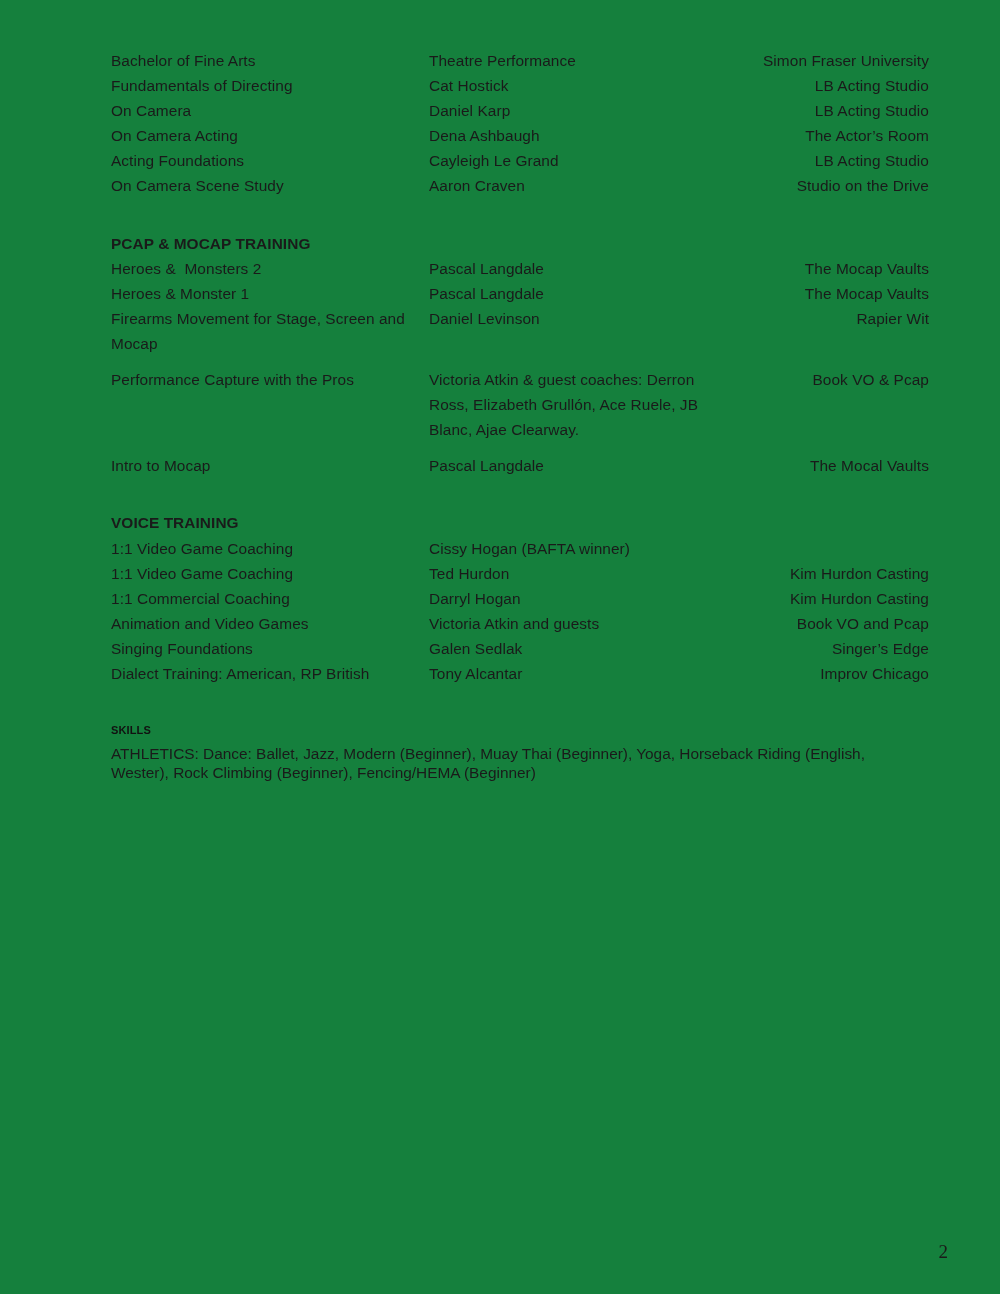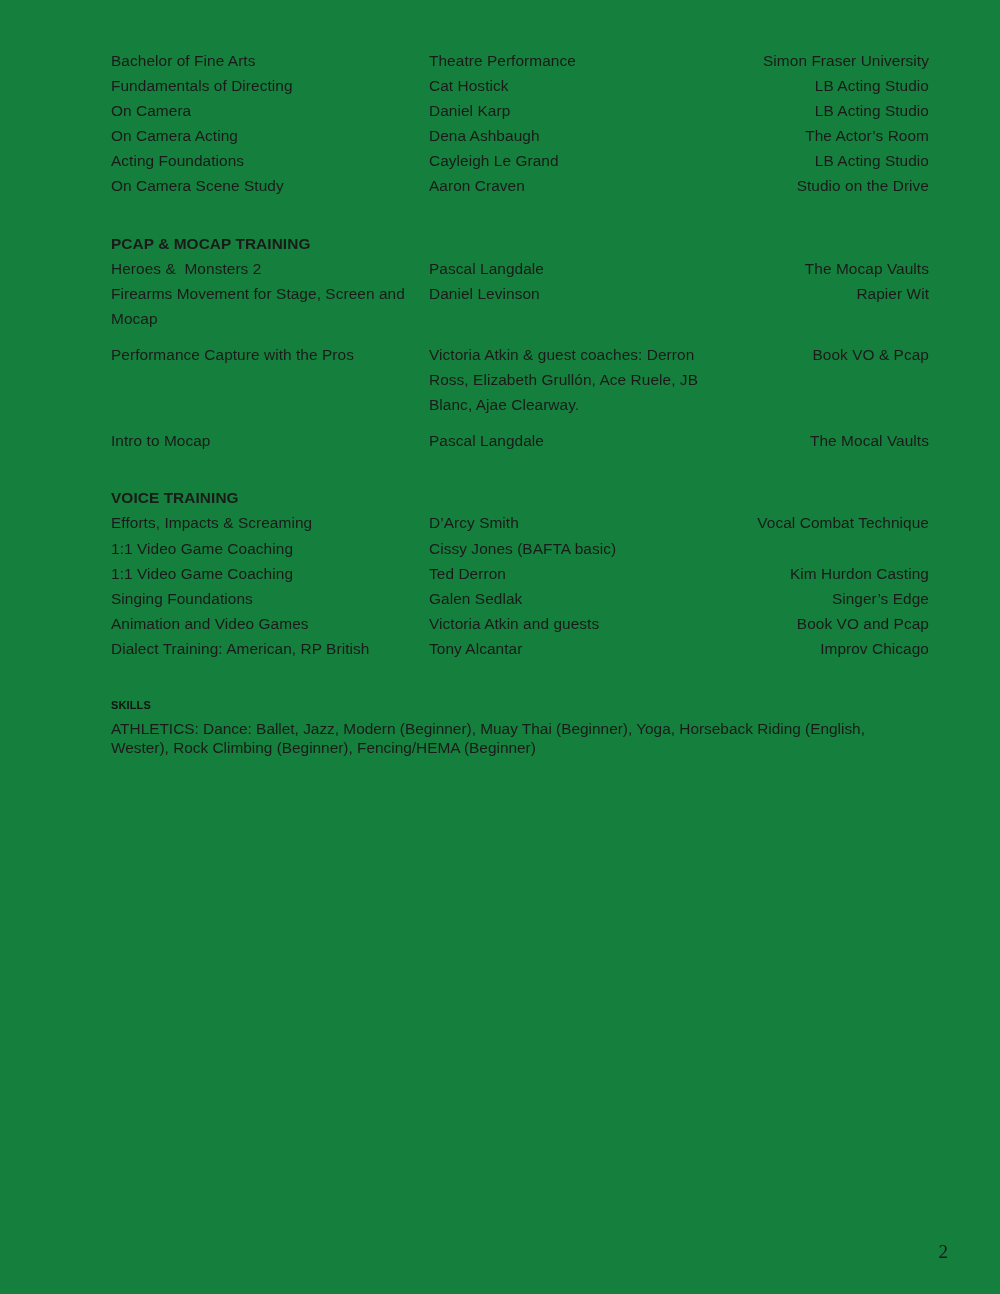--- a/index.html
+++ b/index.html
@@ -145,6 +145,11 @@
           <td class="c2">Pascal Langdale</td>
           <td class="c3">The Mocap Vaults</td>
         </tr>
+        <tr>
+          <td class="c1">Heroes &amp; Monster 1</td>
+          <td class="c2">Pascal Langdale</td>
+          <td class="c3">The Mocap Vaults</td>
+        </tr>
         <tr class="row-tall">
           <td class="c1">Firearms Movement for Stage, Screen and Mocap</td>
           <td class="c2">Daniel Levinson</td>

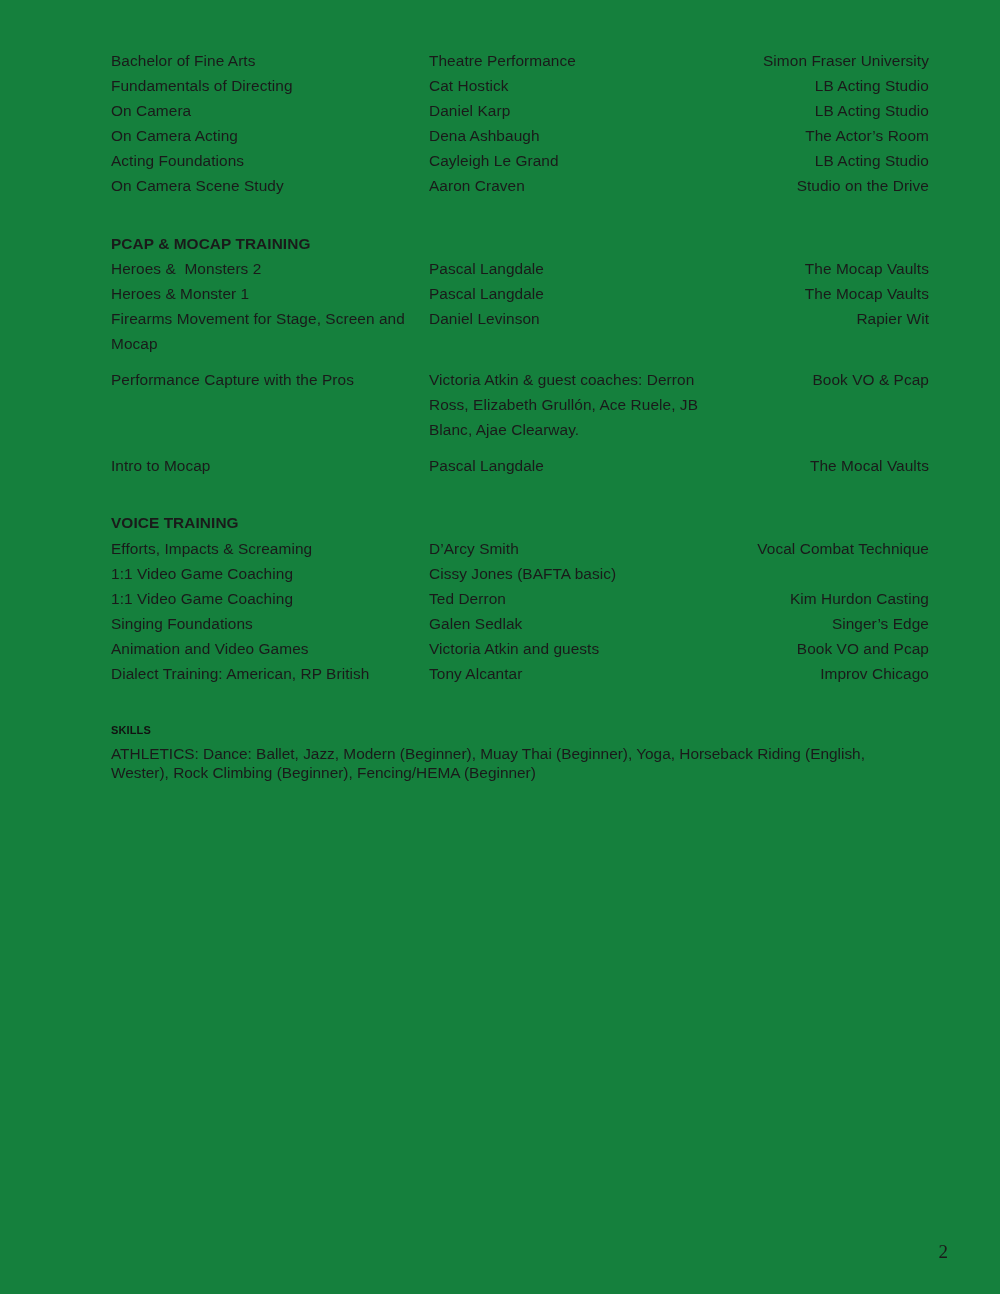--- a/index.html
+++ b/index.html
@@ -180,11 +180,6 @@
           <td class="c1 section-head" colspan="3">VOICE TRAINING</td>
         </tr>
         <tr>
-          <td class="c1">Efforts, Impacts &amp; Screaming</td>
-          <td class="c2">D’Arcy Smith</td>
-          <td class="c3">Vocal Combat Technique</td>
-        </tr>
-        <tr>
           <td class="c1">1:1 Video Game Coaching</td>
           <td class="c2">Cissy Jones (BAFTA basic)</td>
           <td class="c3"></td>

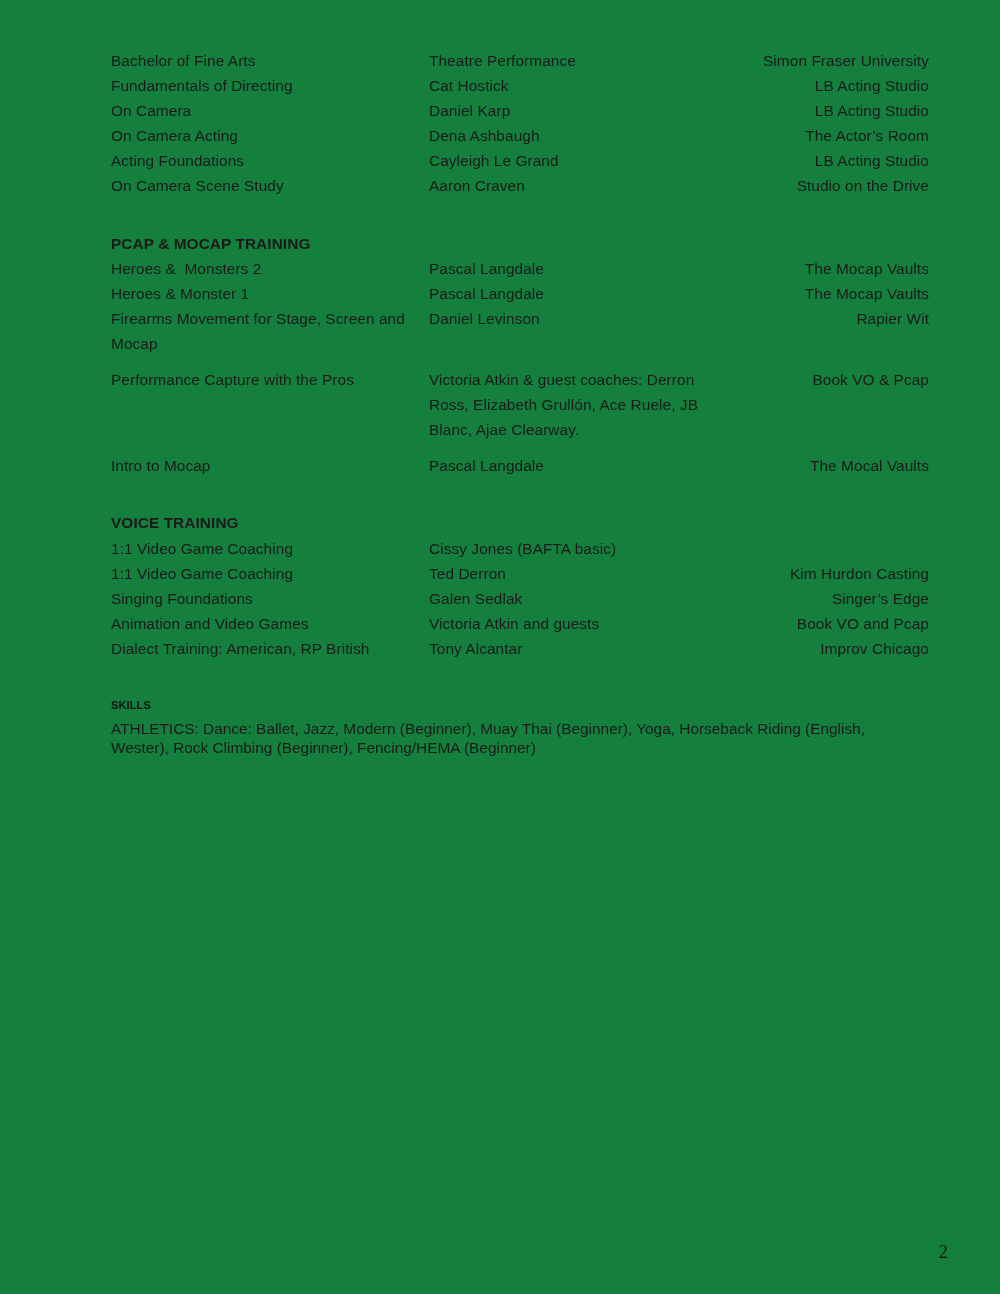--- a/index.html
+++ b/index.html
@@ -181,7 +181,7 @@
         </tr>
         <tr>
           <td class="c1">1:1 Video Game Coaching</td>
-          <td class="c2">Cissy Jones (BAFTA basic)</td>
+          <td class="c2">Cissy Hogan (BAFTA winner)</td>
           <td class="c3"></td>
         </tr>
         <tr>

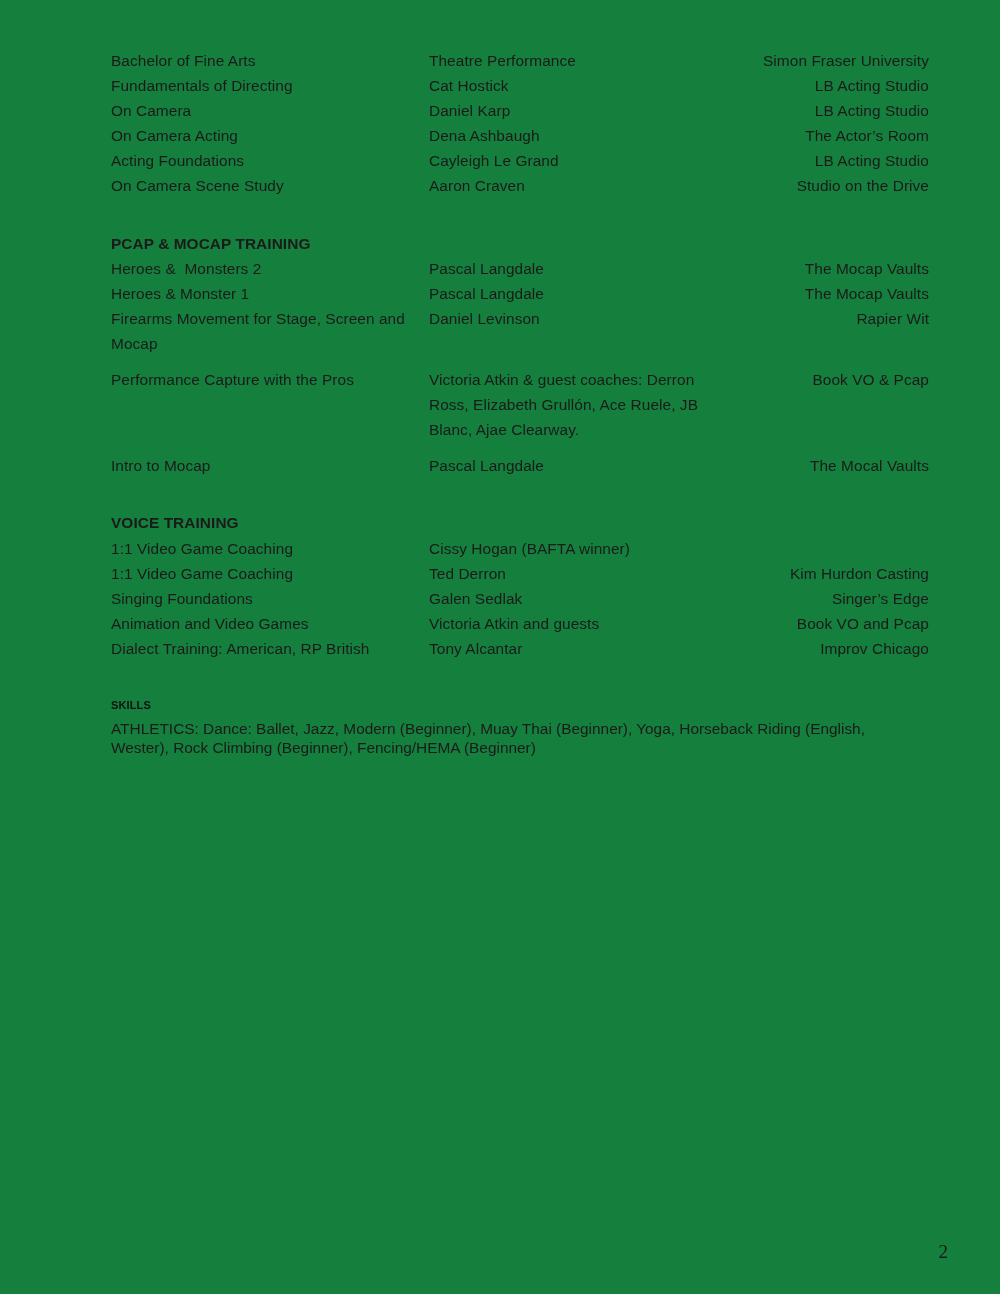--- a/index.html
+++ b/index.html
@@ -186,7 +186,7 @@
         </tr>
         <tr>
           <td class="c1">1:1 Video Game Coaching</td>
-          <td class="c2">Ted Derron</td>
+          <td class="c2">Ted Hurdon</td>
           <td class="c3">Kim Hurdon Casting</td>
         </tr>
         <tr>

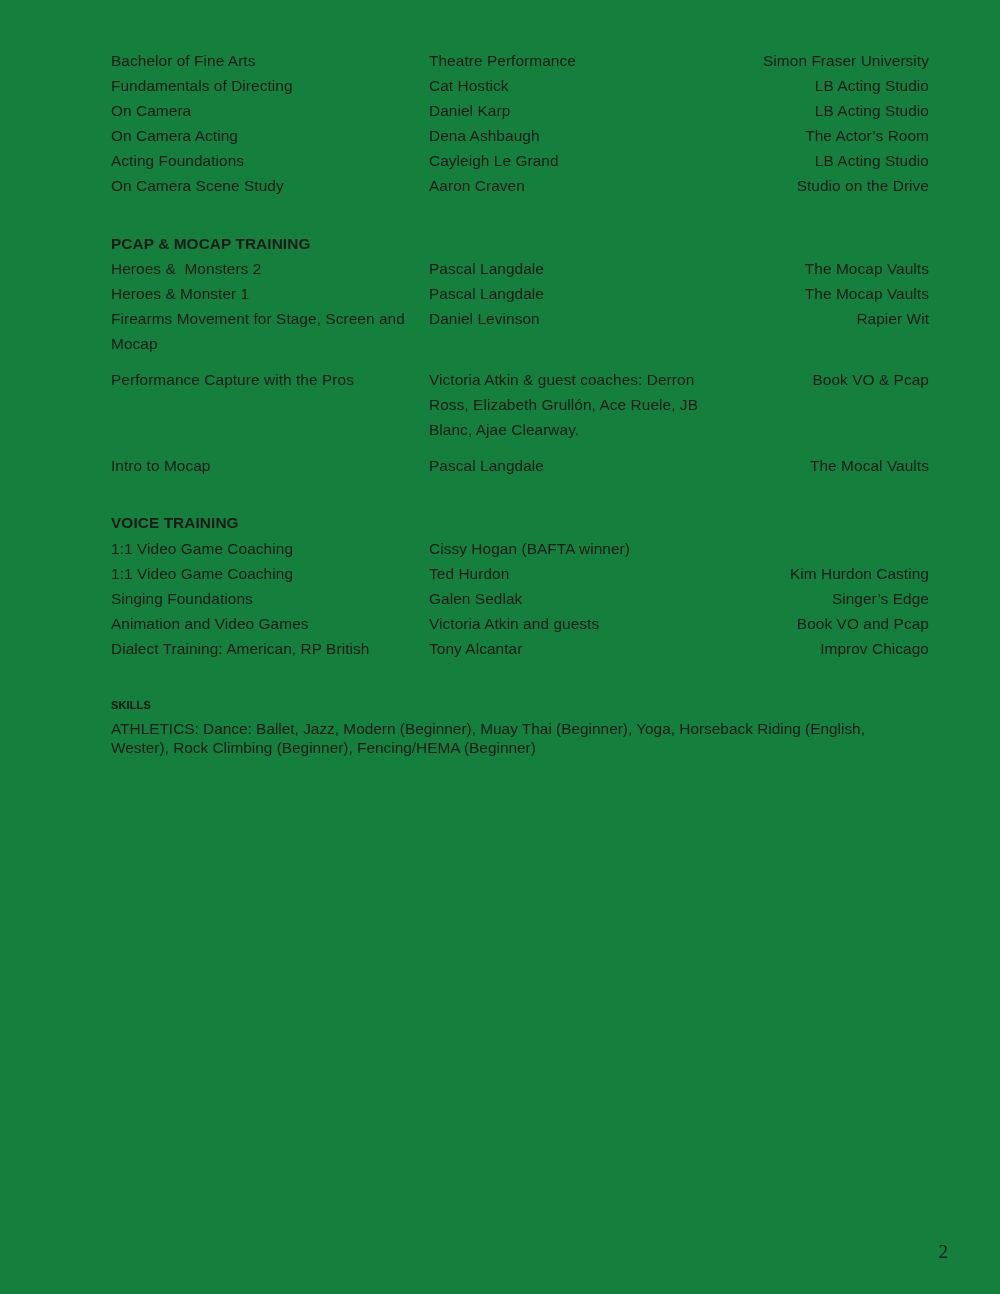--- a/index.html
+++ b/index.html
@@ -190,6 +190,11 @@
           <td class="c3">Kim Hurdon Casting</td>
         </tr>
         <tr>
+          <td class="c1">1:1 Commercial Coaching</td>
+          <td class="c2">Darryl Hogan</td>
+          <td class="c3">Kim Hurdon Casting</td>
+        </tr>
+        <tr>
           <td class="c1">Singing Foundations</td>
           <td class="c2">Galen Sedlak</td>
           <td class="c3">Singer’s Edge</td>

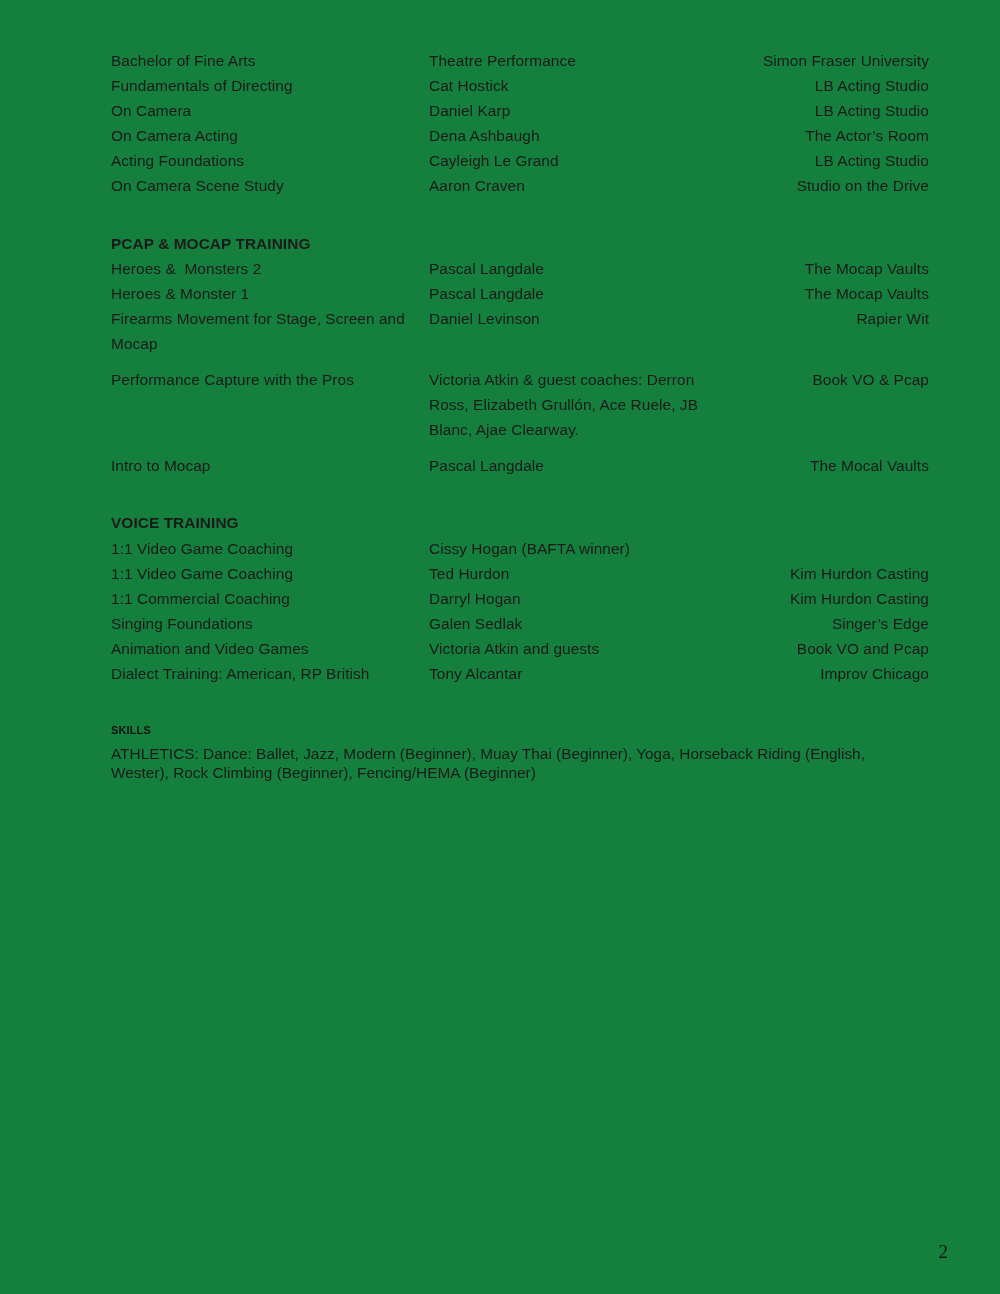--- a/index.html
+++ b/index.html
@@ -195,14 +195,14 @@
           <td class="c3">Kim Hurdon Casting</td>
         </tr>
         <tr>
+          <td class="c1">Animation and Video Games</td>
+          <td class="c2">Victoria Atkin and guests</td>
+          <td class="c3">Book VO and Pcap</td>
+        </tr>
+        <tr>
           <td class="c1">Singing Foundations</td>
           <td class="c2">Galen Sedlak</td>
           <td class="c3">Singer’s Edge</td>
-        </tr>
-        <tr>
-          <td class="c1">Animation and Video Games</td>
-          <td class="c2">Victoria Atkin and guests</td>
-          <td class="c3">Book VO and Pcap</td>
         </tr>
         <tr>
           <td class="c1">Dialect Training: American, RP British</td>

